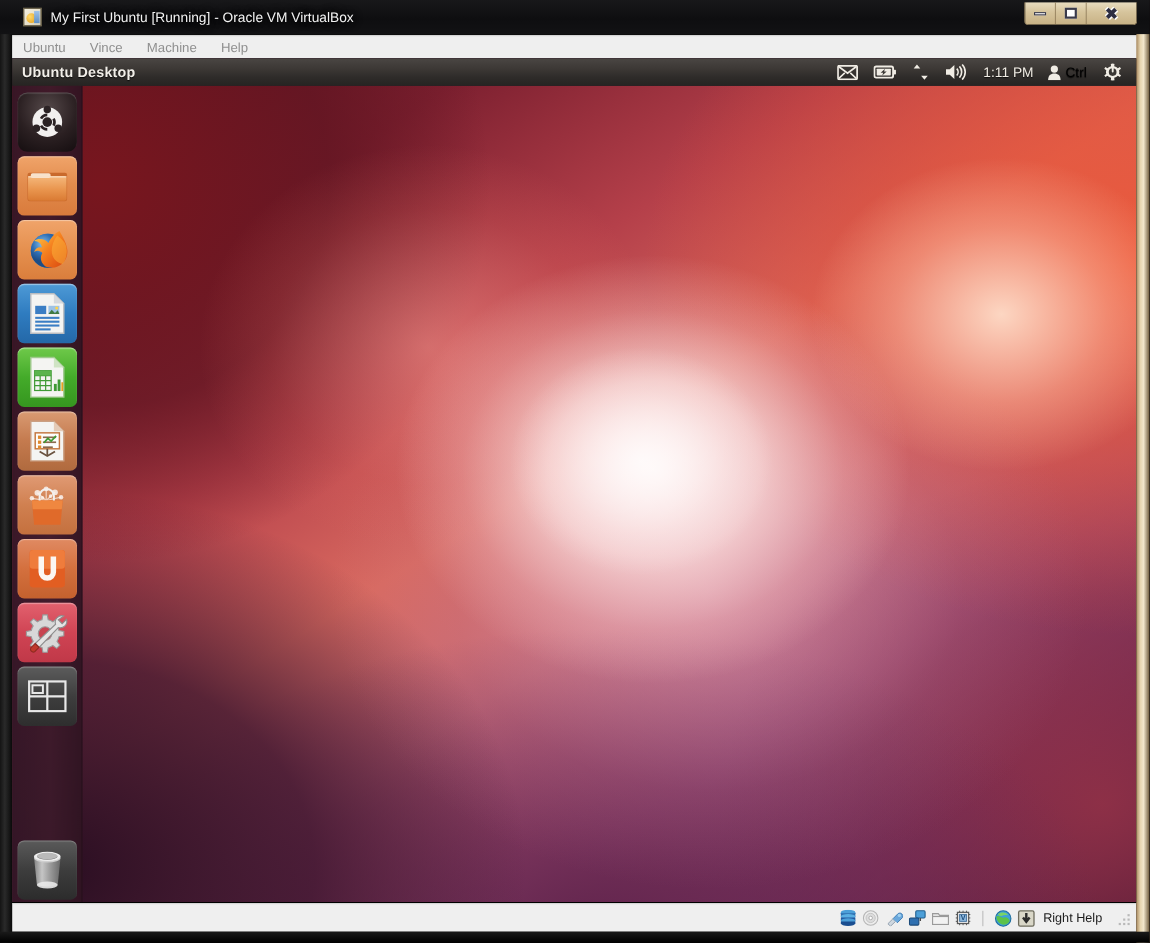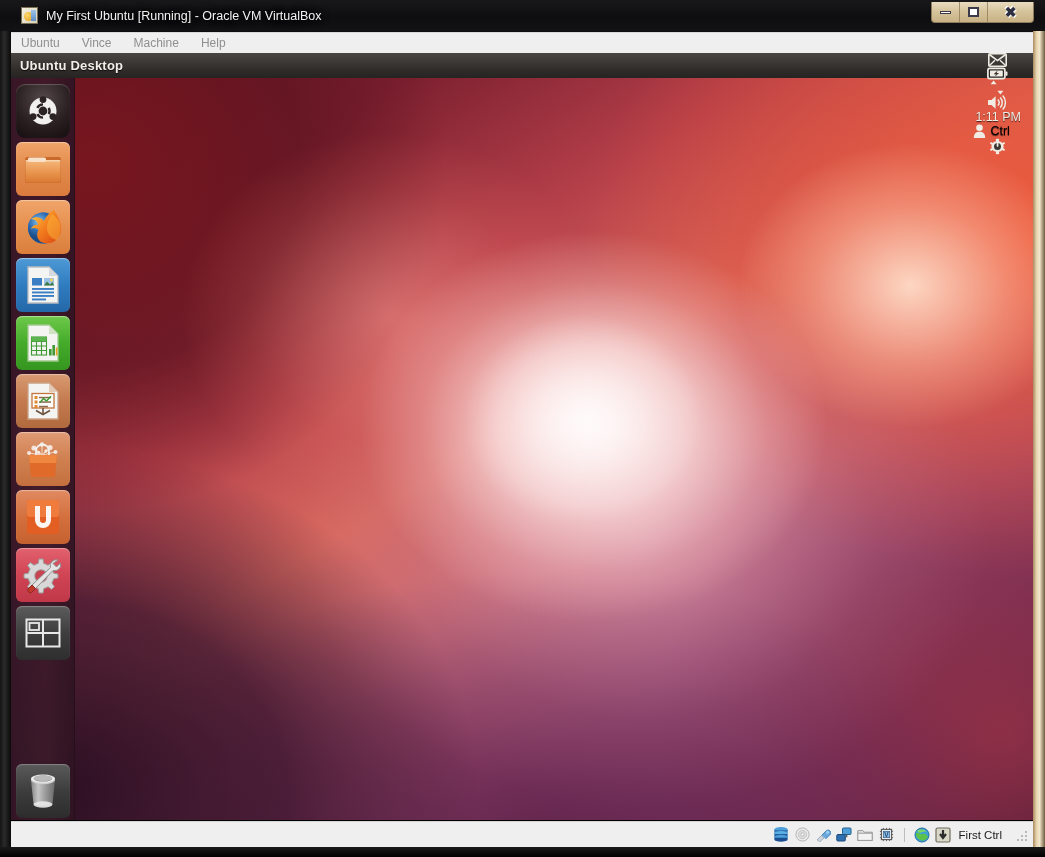--- a/index.html
+++ b/index.html
@@ -111,7 +111,7 @@
   }
   #panel-indicators {
     margin-left: auto; display: flex; 
-    height: 100%; padding-right: 6px; flex-direction: column;
+    height: 100%; padding-right: 6px;
   }
   .ind {
     display: flex; align-items: center; justify-content: center;

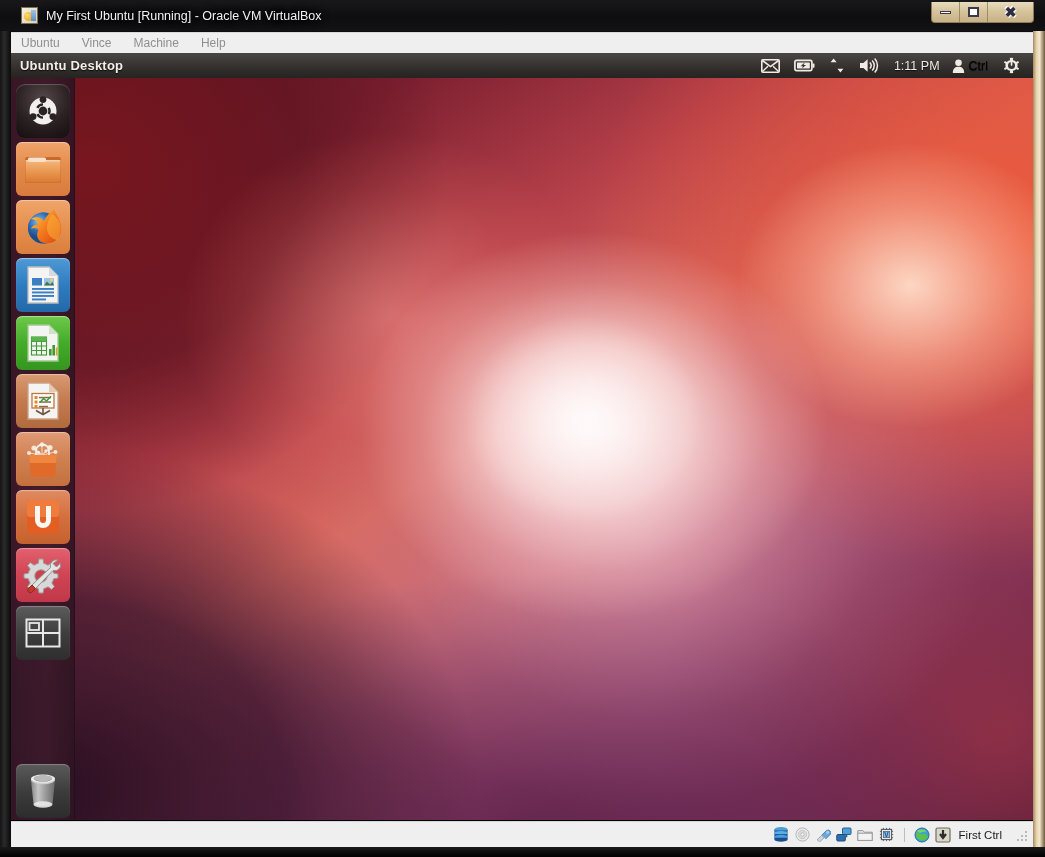--- a/index.html
+++ b/index.html
@@ -615,7 +615,7 @@
         </svg>
       </div>
 
-      <div id="hostkey-label">First Ctrl</div>
+      <div id="hostkey-label">Right Help</div>
 
       <div id="resize-grip">
         <i style="right:0;bottom:0"></i>

